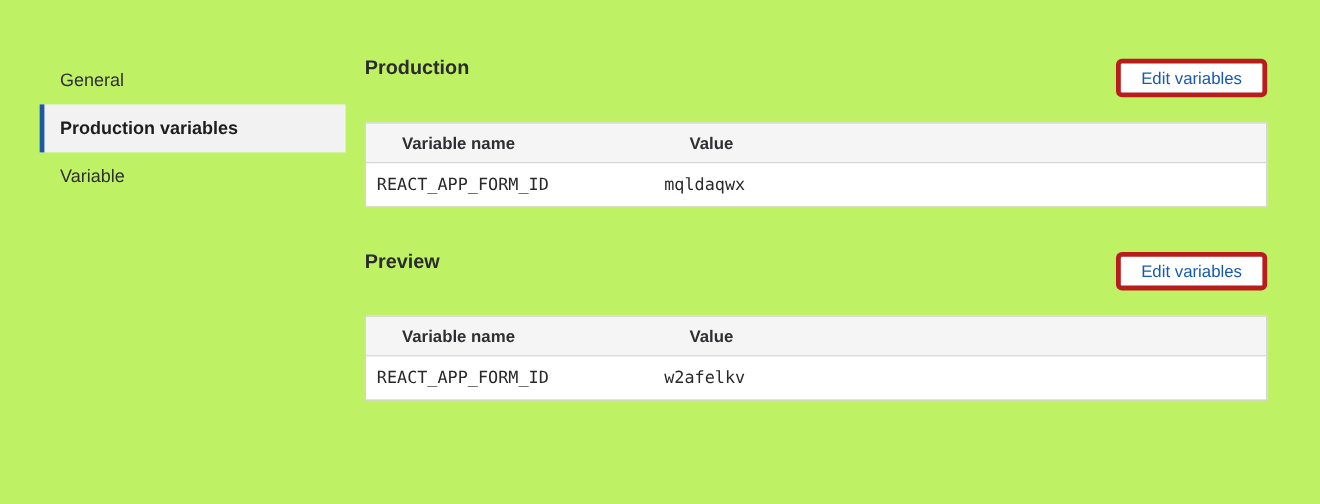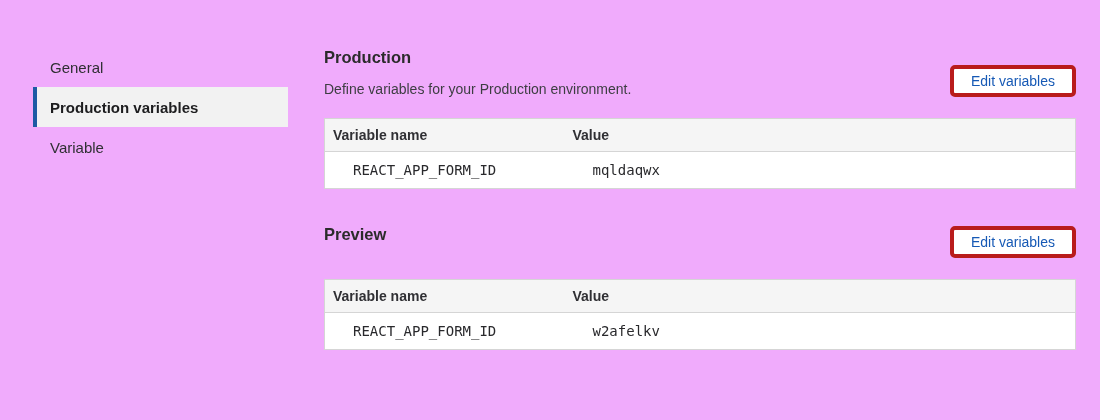--- a/index.html
+++ b/index.html
@@ -13,10 +13,9 @@
     position: relative;
     width: 1100px;
     height: 420px;
-    background: #f0abfc;
+    background: #bef264;
     overflow: hidden;
     display: flex;
-    gap: 20px;
   }
 
   

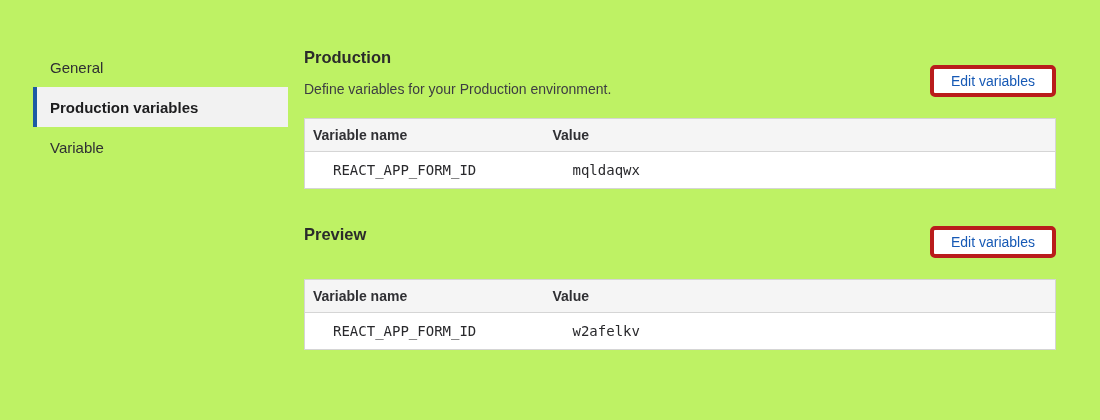--- a/index.html
+++ b/index.html
@@ -128,7 +128,6 @@
       <div class="sec-head">
         <div>
           <h2 class="sec-title">Production</h2>
-          <p class="sec-desc">Define variables for your Production environment.</p>
         </div>
         <button class="btn-outline">Edit variables</button>
       </div>

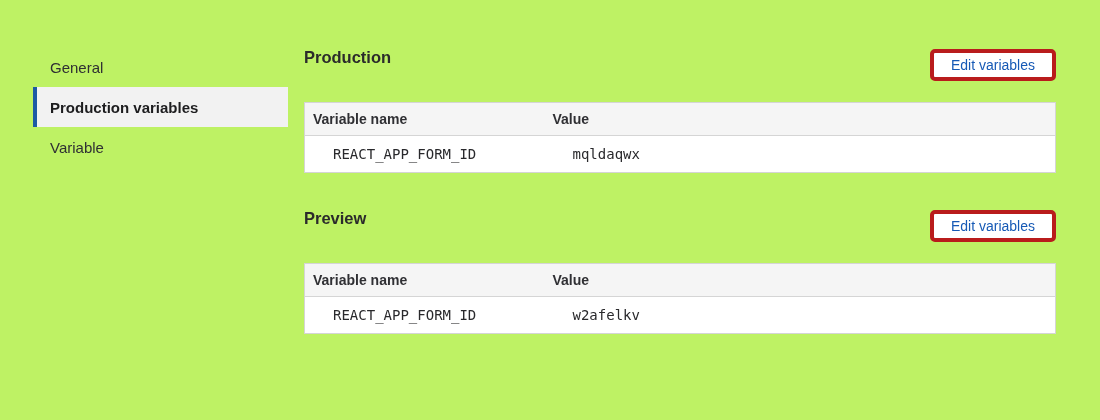--- a/index.html
+++ b/index.html
@@ -93,7 +93,7 @@
     font-size: 14px;
     font-weight: 700;
     color: #303034;
-    padding: 8px 8px;
+    padding: 8px 30px;
     border-bottom: 1px solid #d5d5d5;
   }
   table.vars th.col-name, table.vars td.cell-name { width: 240px; }

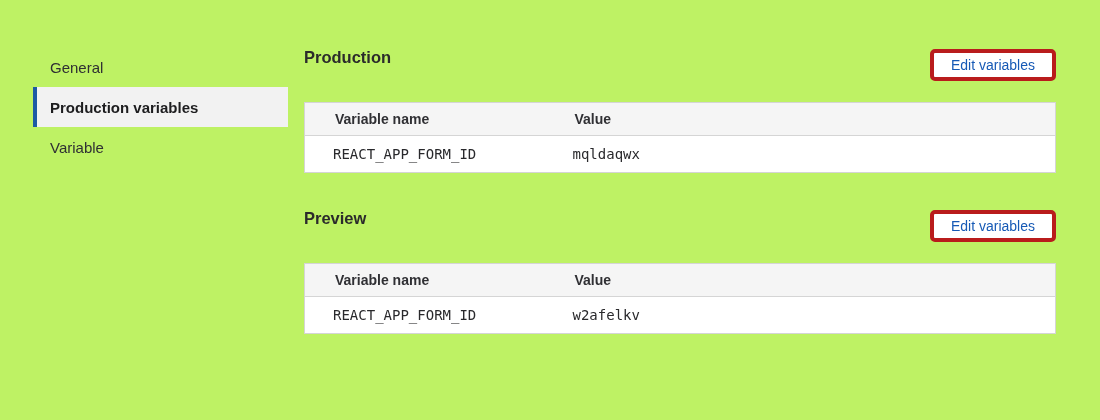--- a/index.html
+++ b/index.html
@@ -101,7 +101,7 @@
     font-family: "DejaVu Sans Mono", "Liberation Mono", monospace;
     font-size: 14px;
     color: #29292c;
-    padding: 10px 28px;
+    padding: 10px 9px;
     background: #ffffff;
   }
 </style>

